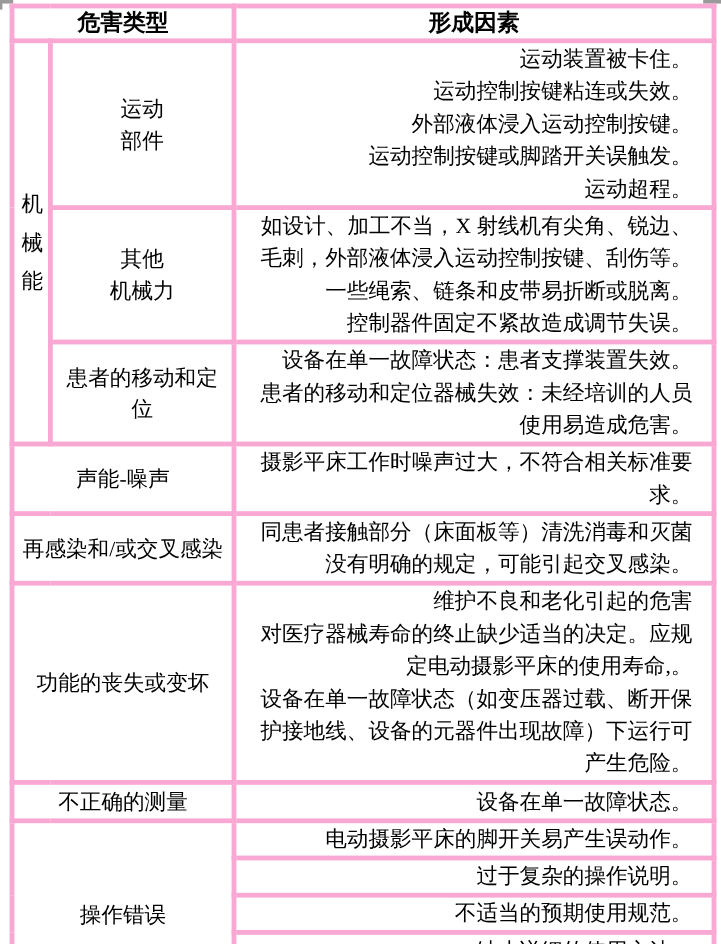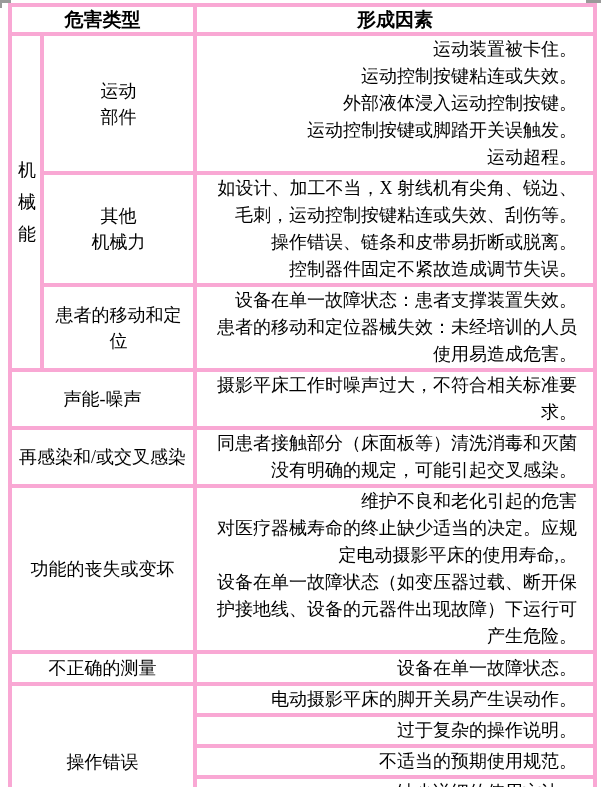--- a/index.html
+++ b/index.html
@@ -102,7 +102,7 @@
       <div>机械力</div>
     </td>
     <td class="factor-cell">
-      <span class="line">如设计、加工不当，X 射线机有尖角、锐边、毛刺，运动控制按键粘连或失效、刮伤等。</span>
+      <span class="line">如设计、加工不当，X 射线机有尖角、锐边、毛刺，外部液体浸入运动控制按键、刮伤等。</span>
       <span class="line">操作错误、链条和皮带易折断或脱离。</span>
       <span class="line">控制器件固定不紧故造成调节失误。</span>
     </td>

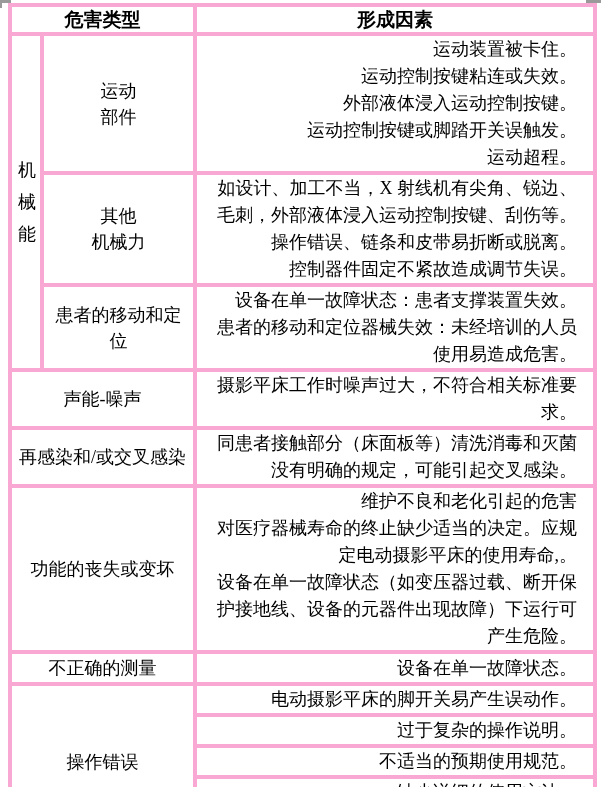--- a/index.html
+++ b/index.html
@@ -103,7 +103,7 @@
     </td>
     <td class="factor-cell">
       <span class="line">如设计、加工不当，X 射线机有尖角、锐边、毛刺，外部液体浸入运动控制按键、刮伤等。</span>
-      <span class="line">操作错误、链条和皮带易折断或脱离。</span>
+      <span class="line">一些绳索、链条和皮带易折断或脱离。</span>
       <span class="line">控制器件固定不紧故造成调节失误。</span>
     </td>
   </tr>

